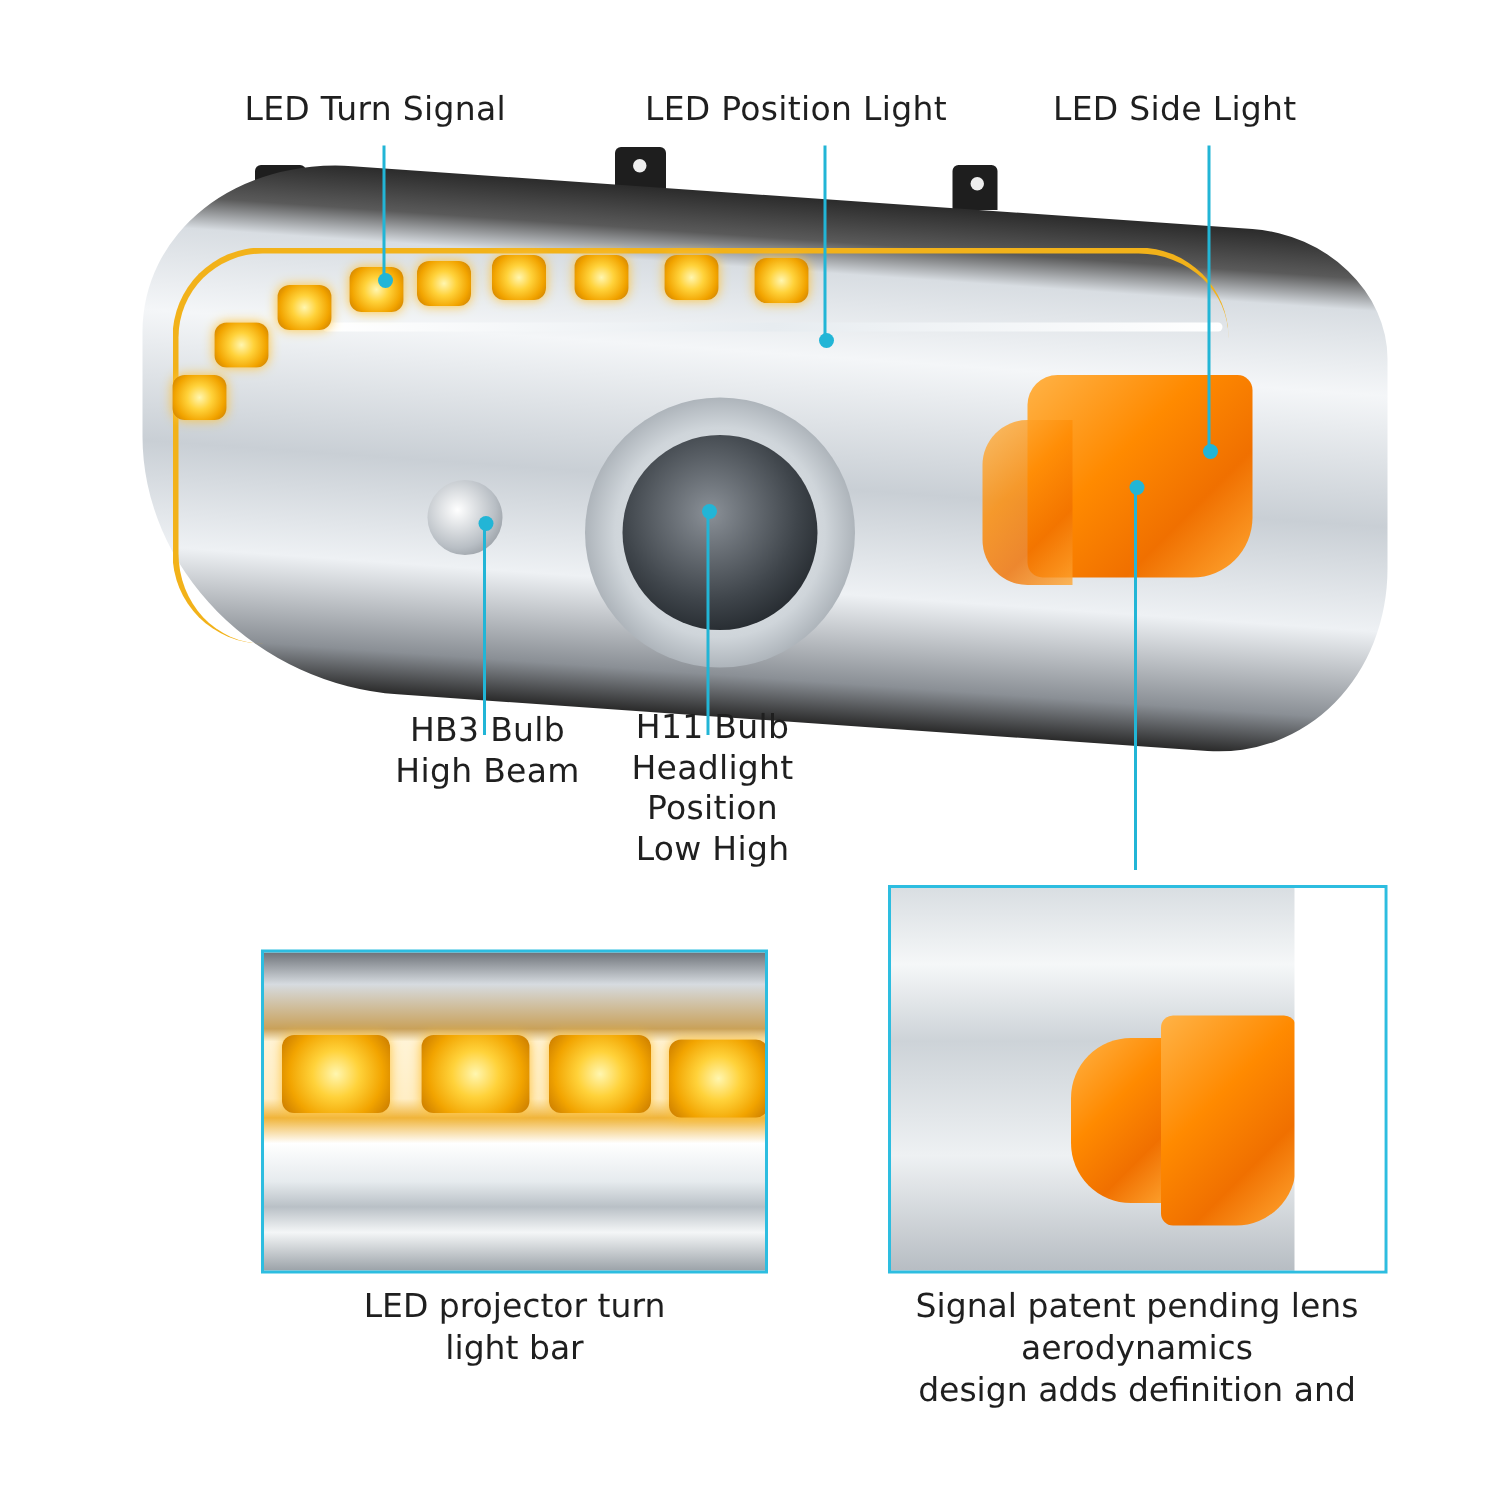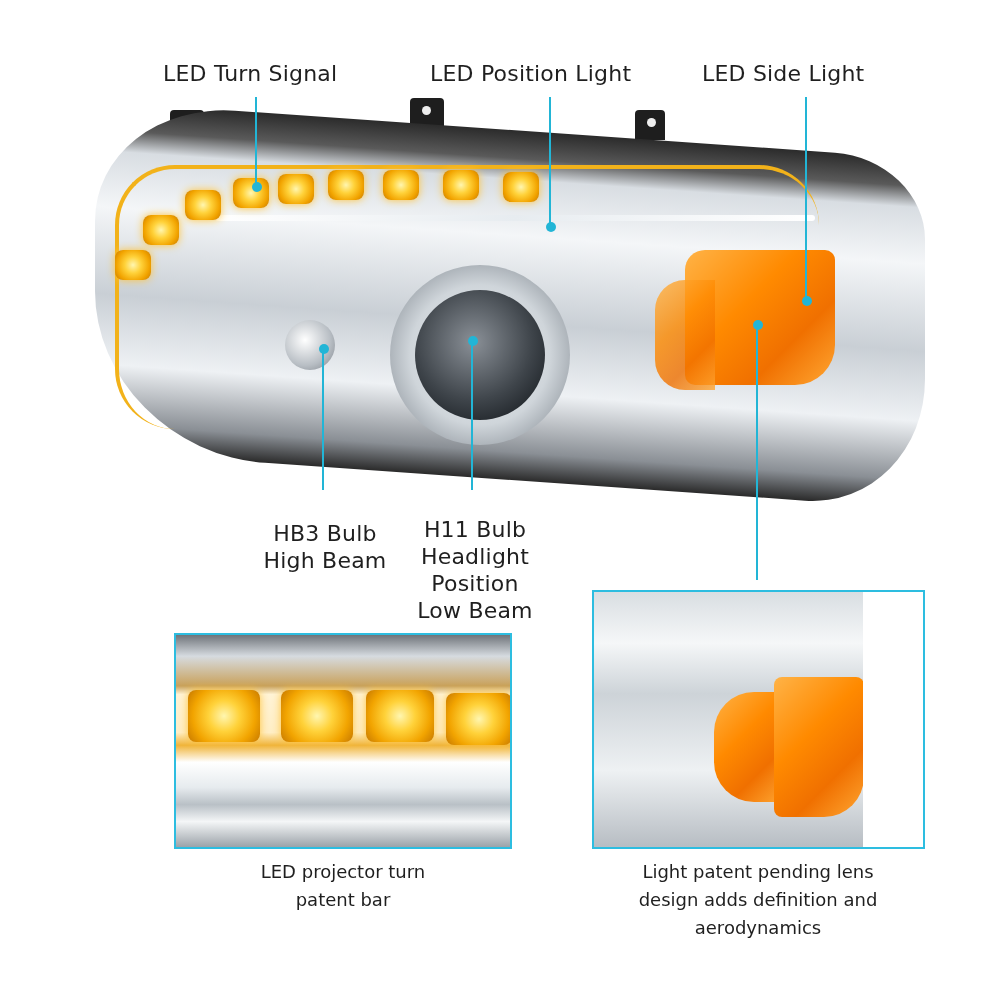--- a/index.html
+++ b/index.html
@@ -62,7 +62,7 @@
 
 <div class="lead" style="left:322px;top:349px;height:141px;"></div>
 <div class="dot" style="left:323px;top:349px;"></div>
-<div class="lbl multi" style="left:255px;top:520px;width:140px;">
+<div class="lbl multi" style="left:255px;top:474px;width:140px;">
   <div>HB3 Bulb</div>
   <div>High Beam</div>
 </div>

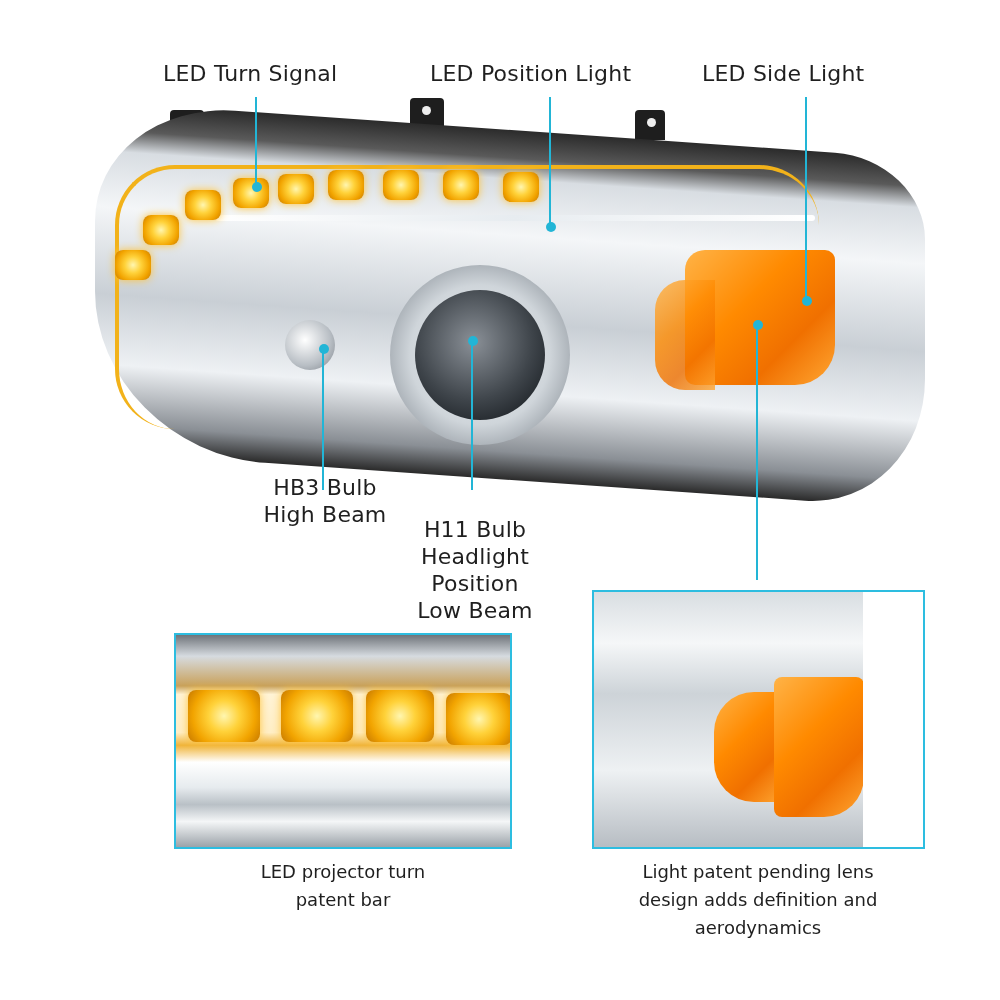--- a/index.html
+++ b/index.html
@@ -69,7 +69,7 @@
 
 <div class="lead" style="left:471px;top:341px;height:149px;"></div>
 <div class="dot" style="left:472px;top:341px;"></div>
-<div class="lbl multi" style="left:410px;top:516px;width:130px;">
+<div class="lbl multi" style="left:410px;top:472px;width:130px;">
   <div>H11 Bulb</div>
   <div>Headlight</div>
   <div>Position</div>

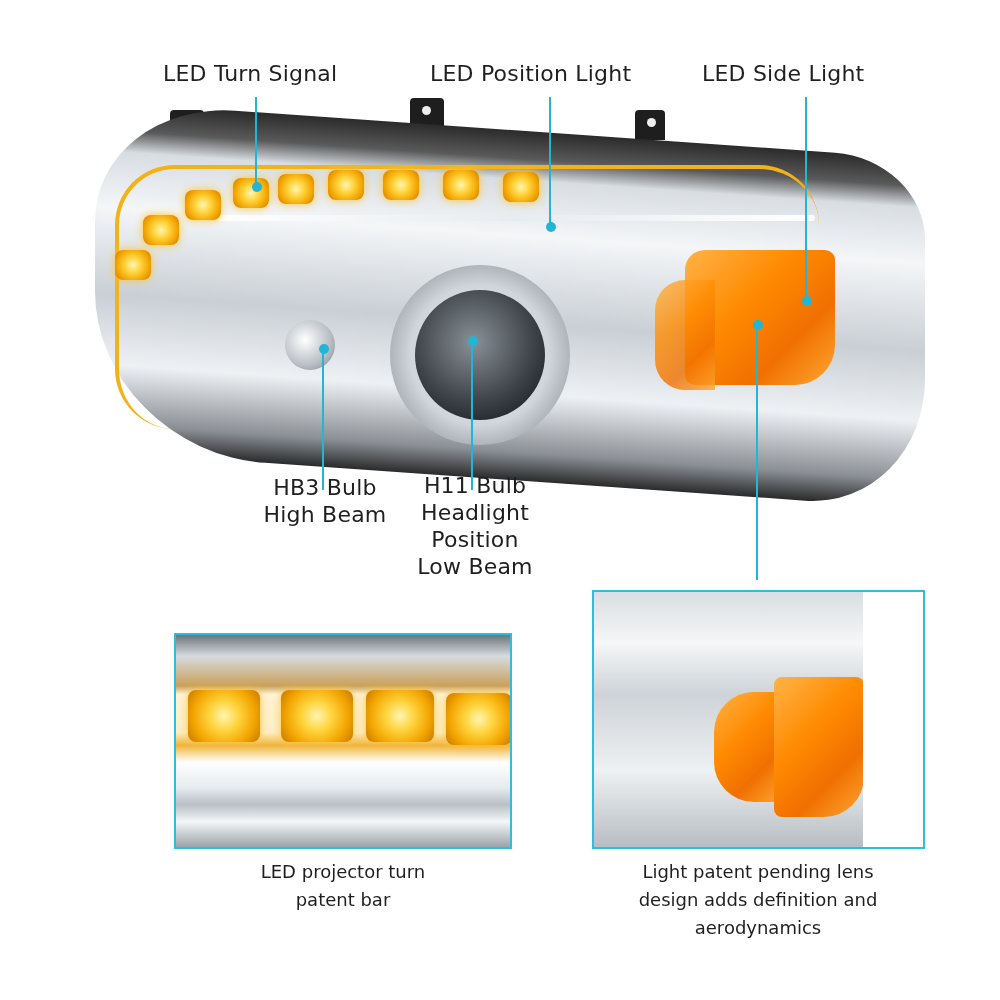--- a/index.html
+++ b/index.html
@@ -73,7 +73,7 @@
   <div>H11 Bulb</div>
   <div>Headlight</div>
   <div>Position</div>
-  <div>Low Beam</div>
+  <div>Low High</div>
 </div>
 
 <div class="lead" style="left:756px;top:325px;height:255px;"></div>

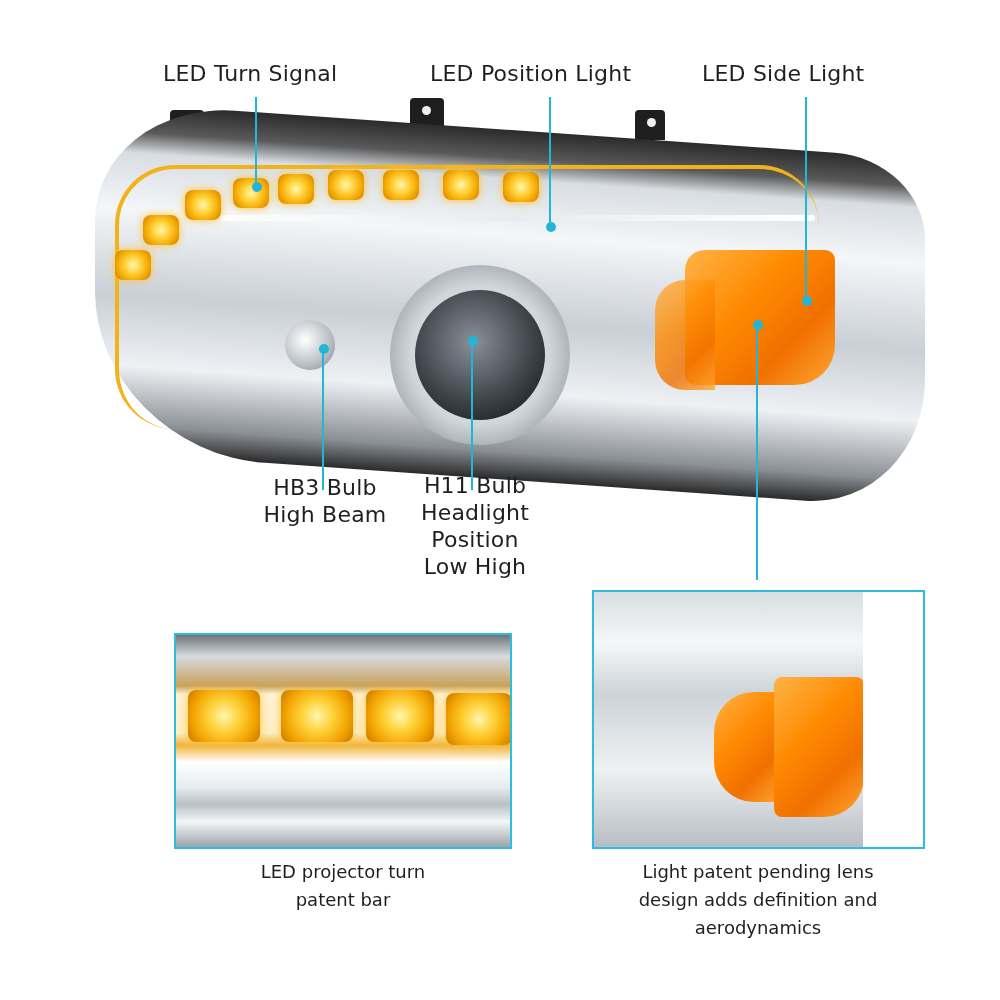--- a/index.html
+++ b/index.html
@@ -9,7 +9,7 @@
   .lead{position:absolute;width:2px;background:#22b5d6;}
   .dot{position:absolute;width:10px;height:10px;border-radius:50%;background:#22b5d6;transform:translate(-4px,-5px);}
   .inset{position:absolute;border:2px solid #2dbde0;box-sizing:border-box;overflow:hidden;background:#e8ecef;}
-  .caption{position:absolute;font-size:18px;line-height:28px;text-align:center;}
+  .caption{position:absolute;font-size:22px;line-height:28px;text-align:center;}
 
   
   .lamp{position:absolute;left:95px;top:110px;width:830px;height:380px;}

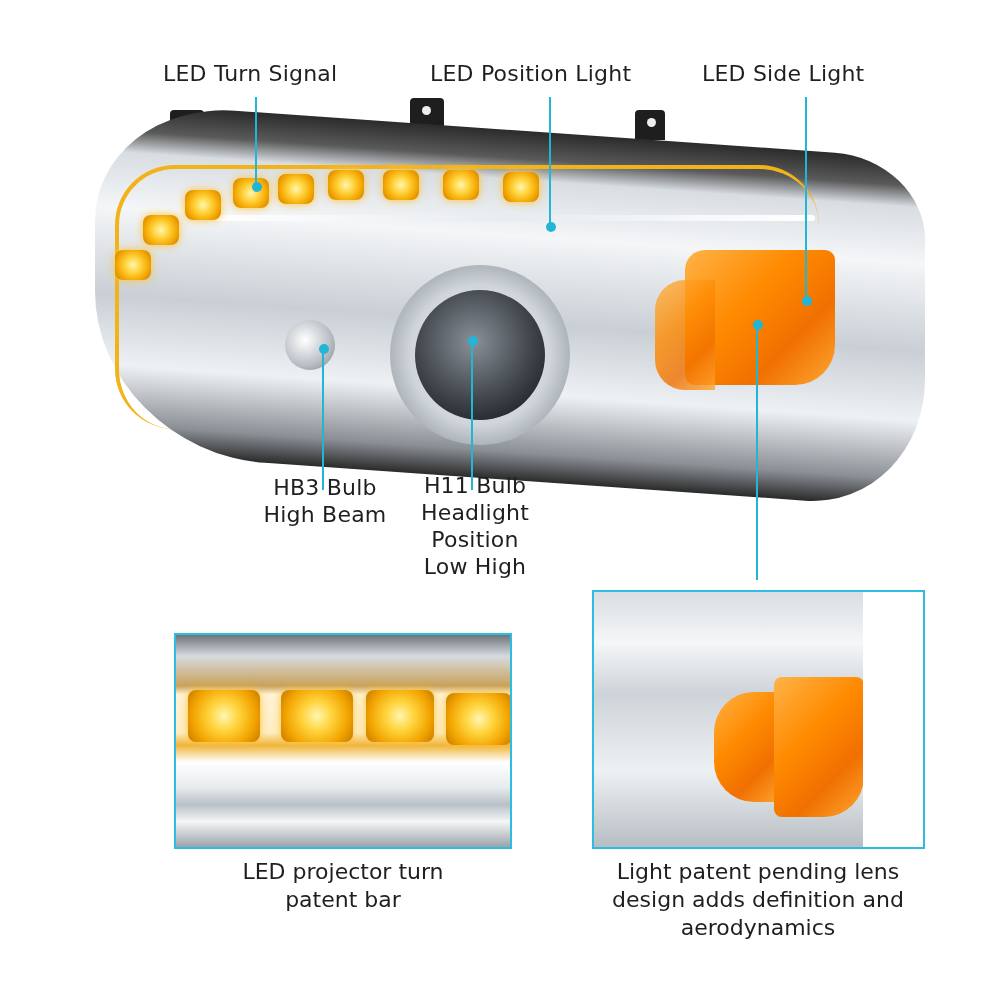--- a/index.html
+++ b/index.html
@@ -96,7 +96,7 @@
   <div style="position:absolute;right:0;top:0;width:60px;height:259px;background:#ffffff;"></div>
 </div>
 <div class="caption" style="left:578px;top:858px;width:360px;">
-  <div>Light patent pending lens</div>
+  <div>Signal patent pending lens</div>
   <div>design adds definition and</div>
   <div>aerodynamics</div>
 </div>

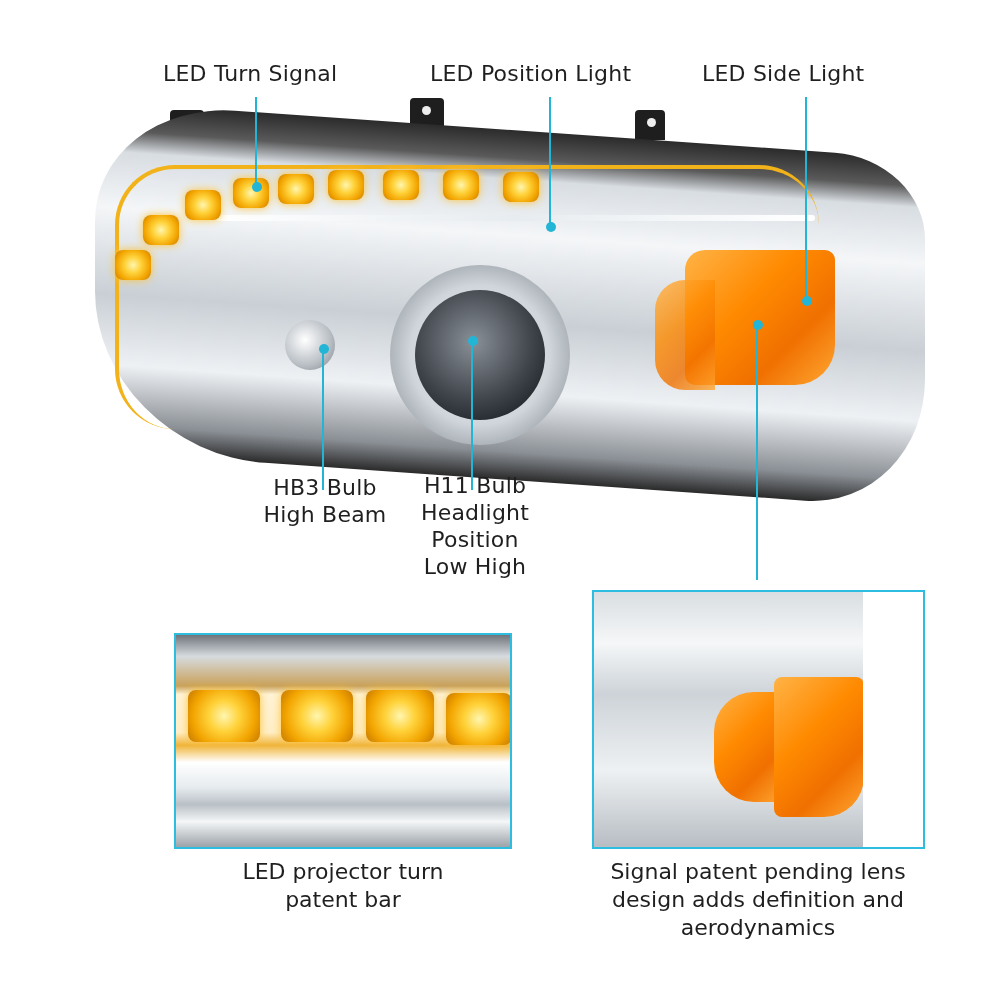--- a/index.html
+++ b/index.html
@@ -87,7 +87,7 @@
 </div>
 <div class="caption" style="left:174px;top:858px;width:338px;">
   <div>LED projector turn</div>
-  <div>patent bar</div>
+  <div>light bar</div>
 </div>
 
 <div class="inset" style="left:592px;top:590px;width:333px;height:259px;background:linear-gradient(180deg,#d9dee2 0%,#f5f7f8 20%,#cdd3d8 40%,#eef1f3 70%,#b7bdc3 100%);">

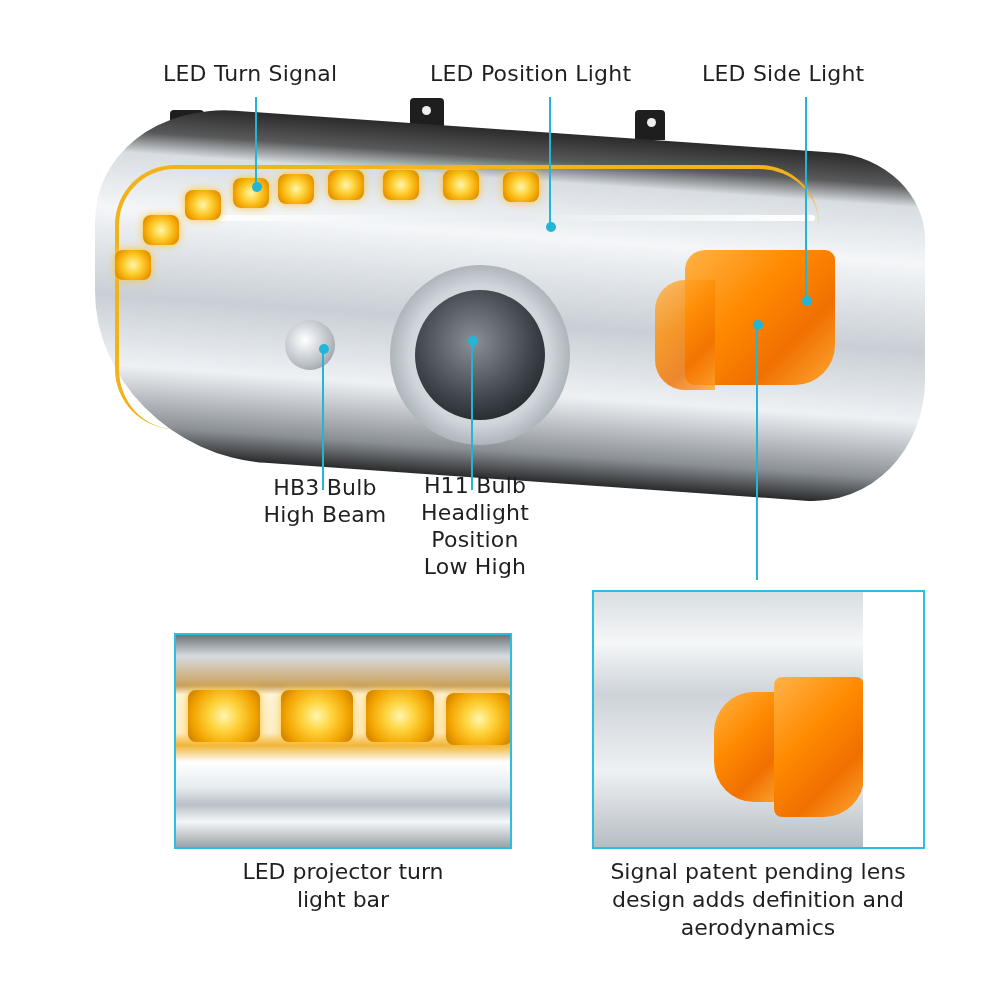--- a/index.html
+++ b/index.html
@@ -97,8 +97,8 @@
 </div>
 <div class="caption" style="left:578px;top:858px;width:360px;">
   <div>Signal patent pending lens</div>
+  <div>aerodynamics</div>
   <div>design adds definition and</div>
-  <div>aerodynamics</div>
 </div>
 
 </body></html>

